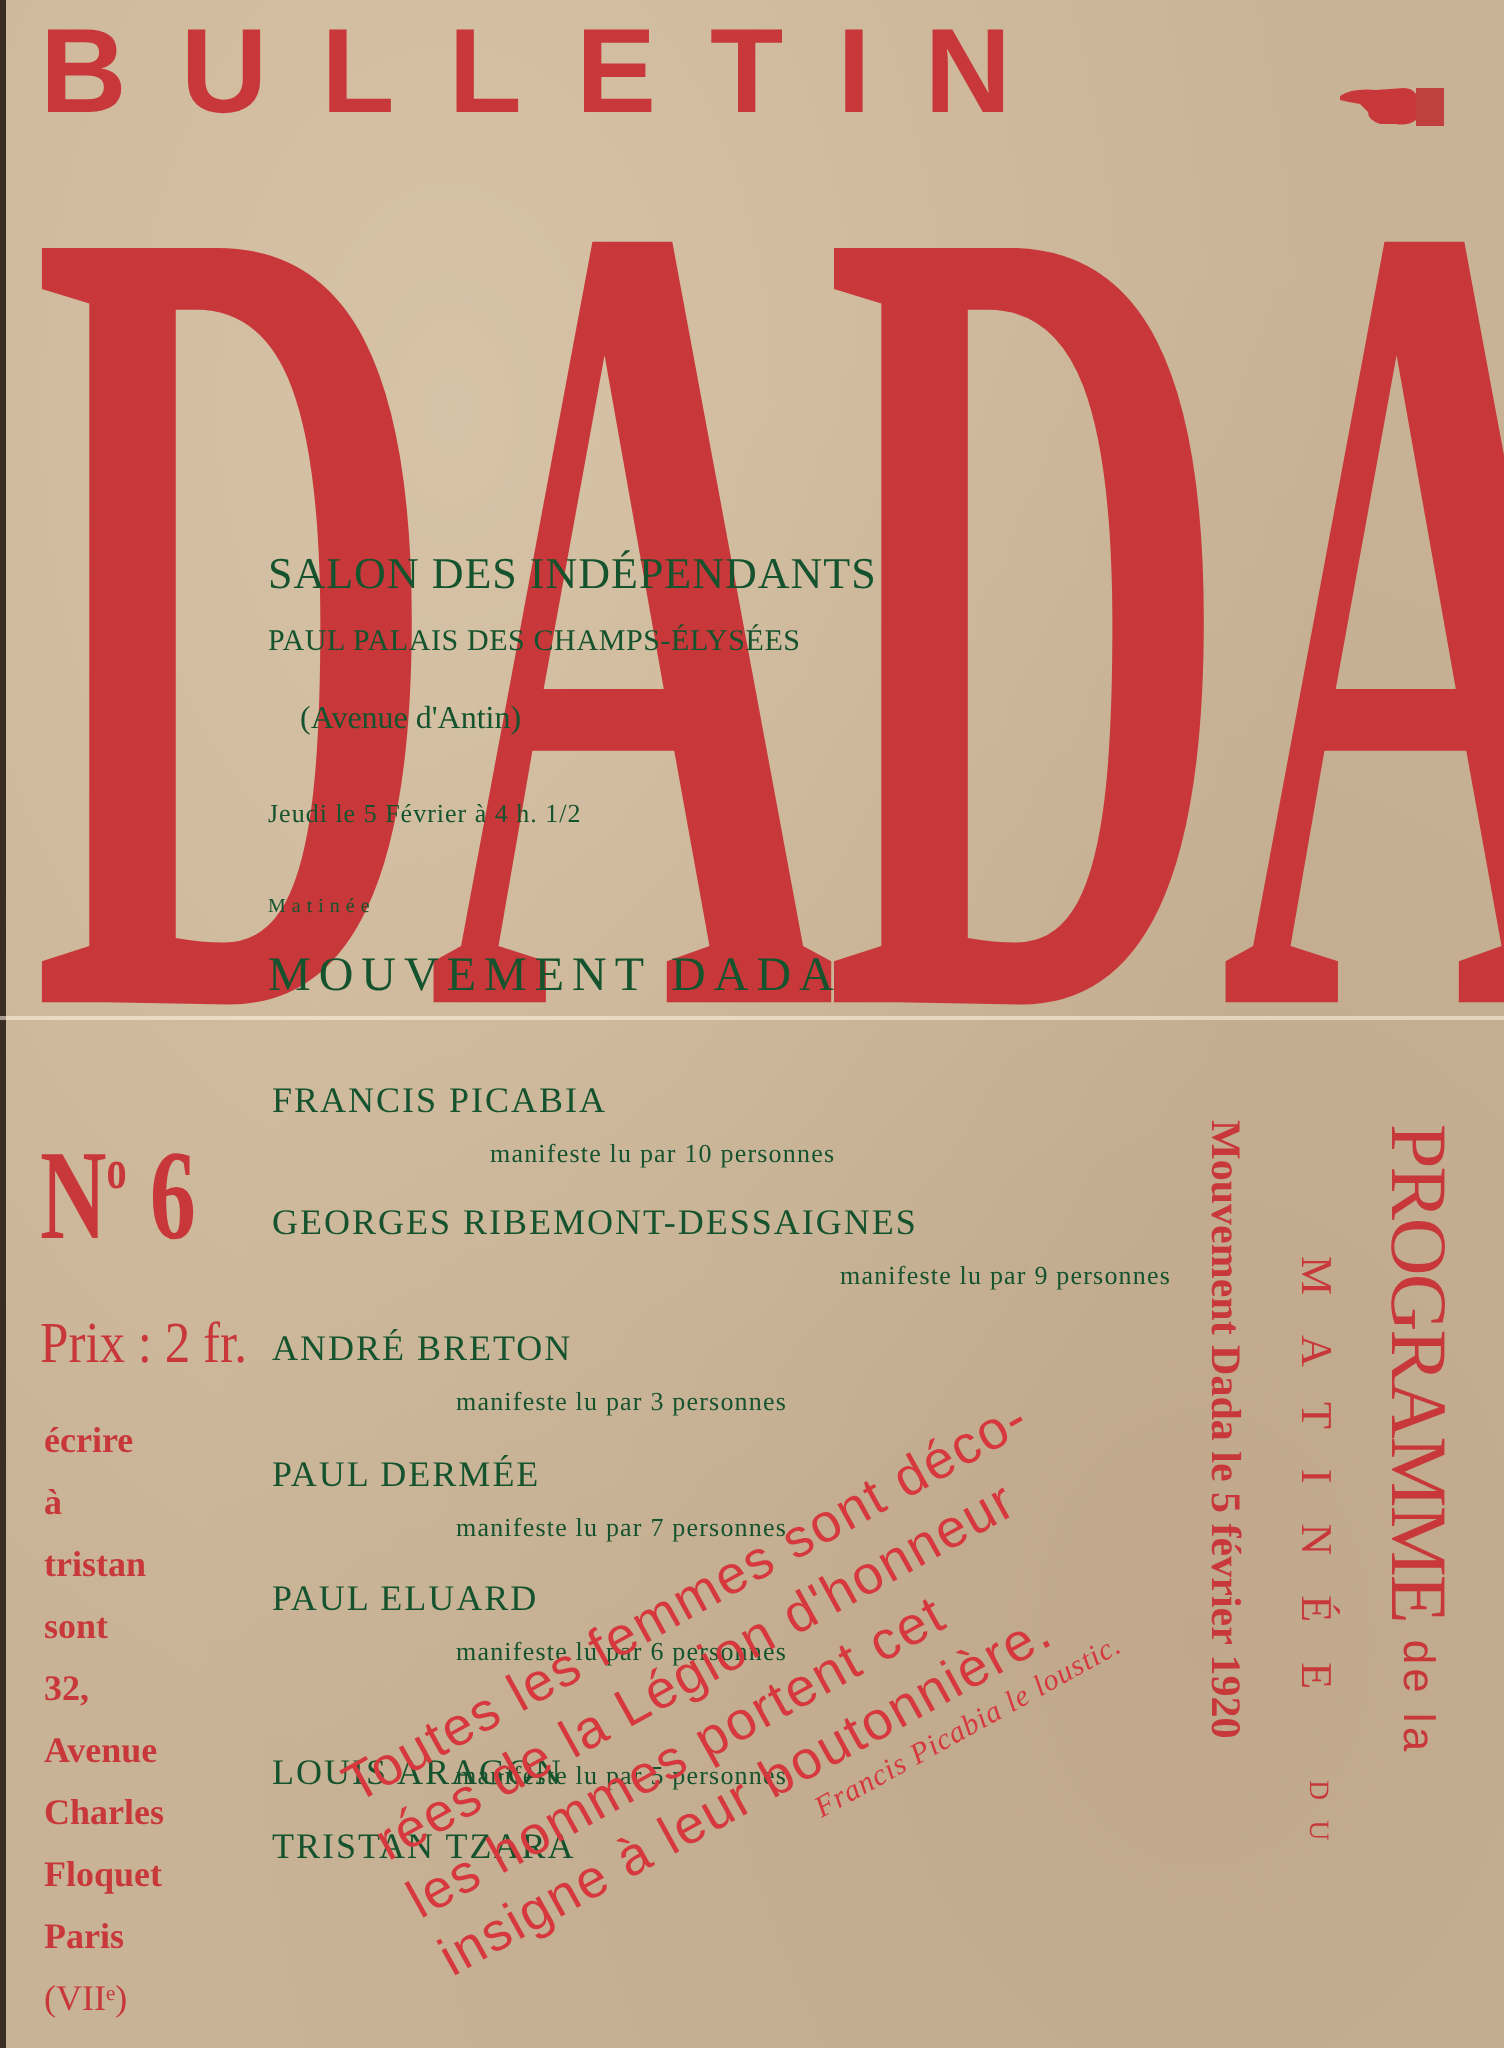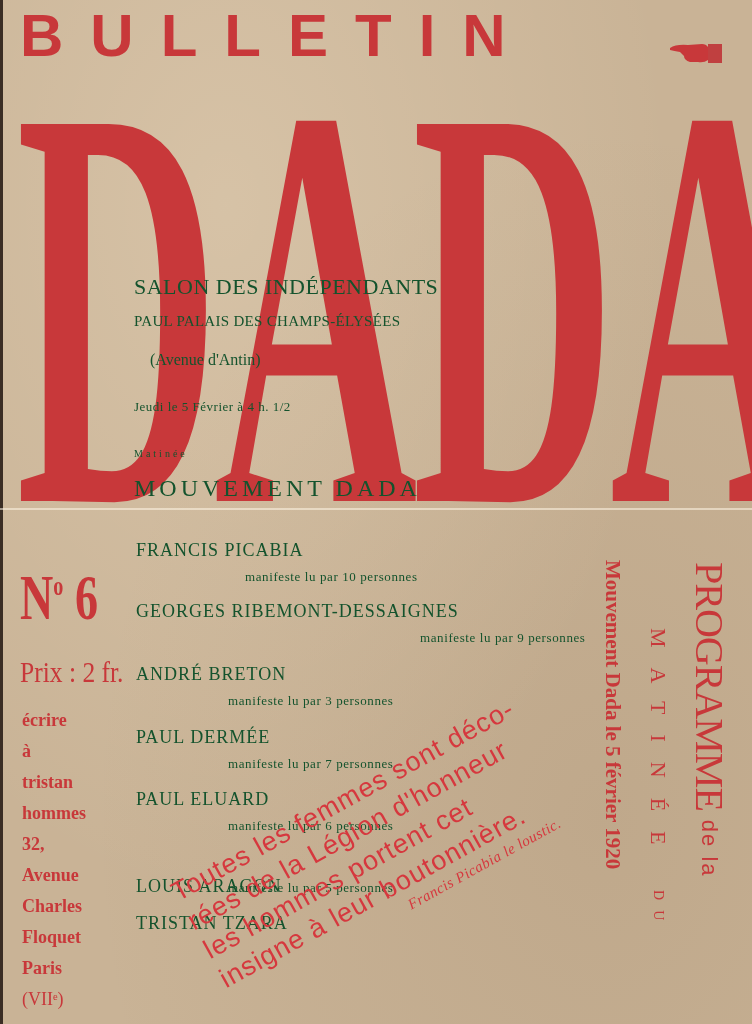--- a/index.html
+++ b/index.html
@@ -120,7 +120,7 @@
     <div>écrire</div>
     <div>à</div>
     <div>tristan</div>
-    <div>hommes</div>
+    <div>sont</div>
     <div>32,</div>
     <div>Avenue</div>
     <div>Charles</div>

